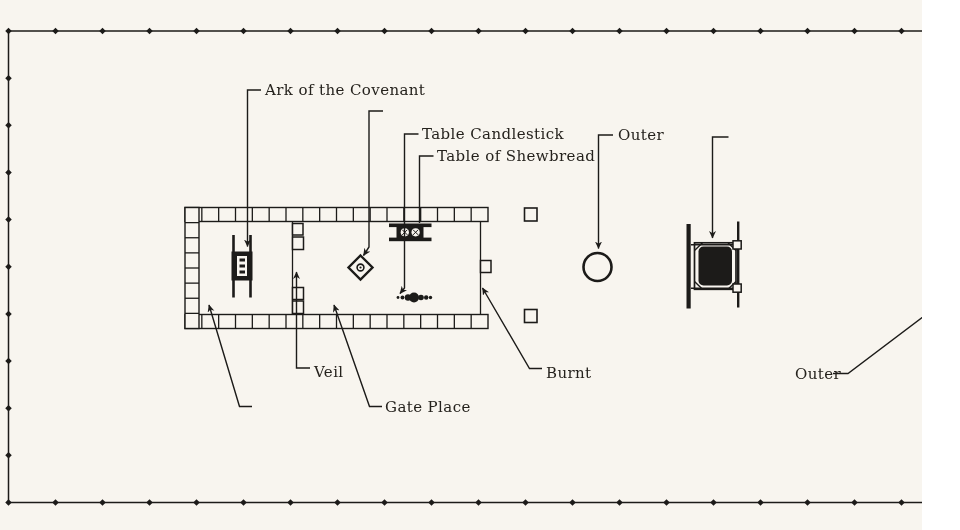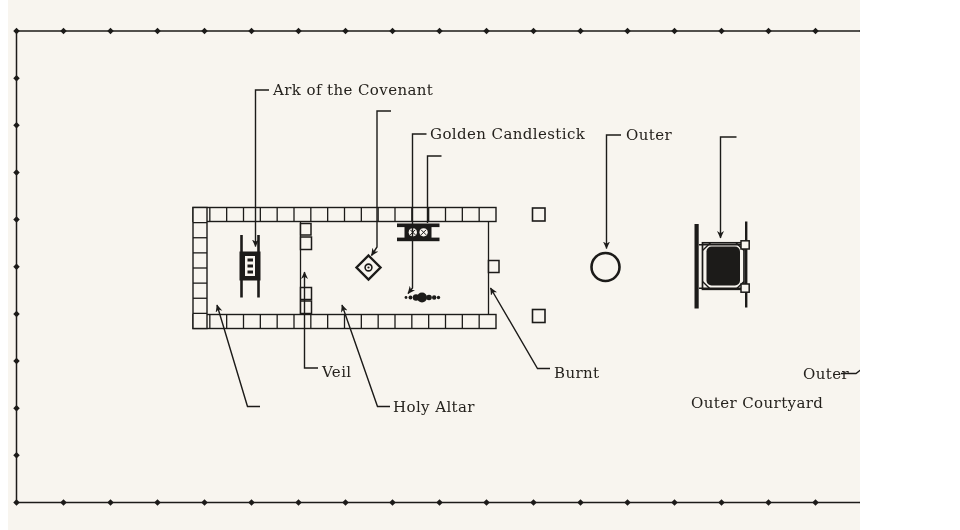--- a/index.html
+++ b/index.html
@@ -5,11 +5,10 @@
   html,body{margin:0;padding:0;}
   .stage{
     position:relative;
-    width:852px;height:530px;
+    width:922px;height:530px;
     background:#f8f5ef;
     overflow:hidden;
     font-family:"DejaVu Serif", serif;
-    margin-left:8px;
   }
   svg{position:absolute;left:0;top:0;}
   .label{

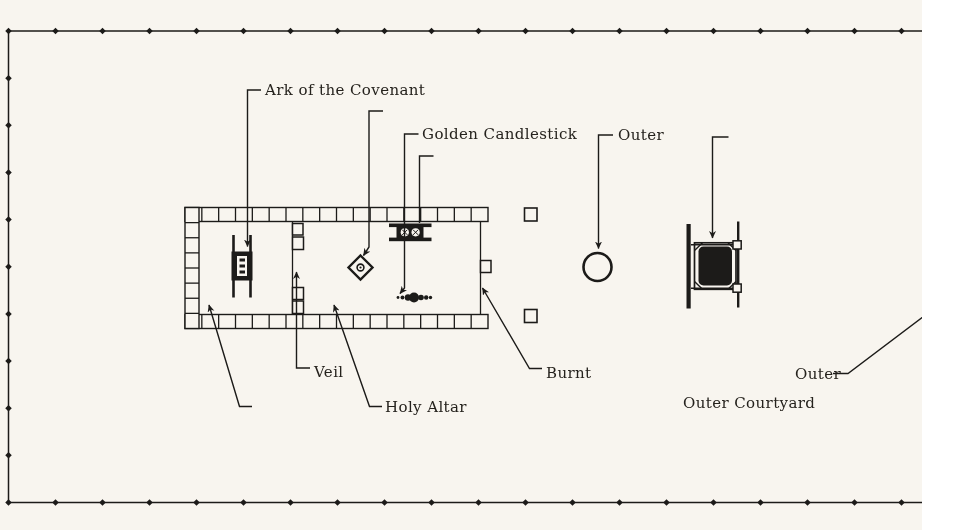--- a/index.html
+++ b/index.html
@@ -237,7 +237,7 @@
   </svg>
 
   <div class="label" style="left:265px;top:90px">Ark of the Covenant</div>
-  <div class="label" style="left:422px;top:134px">Golden Candlestick</div>
+  <div class="label" style="left:422px;top:134px">Table Candlestick</div>
   <div class="label" style="left:618px;top:135px">Outer</div>
   <div class="label" style="left:314px;top:372px">Veil</div>
   <div class="label" style="left:546px;top:373px">Burnt</div>

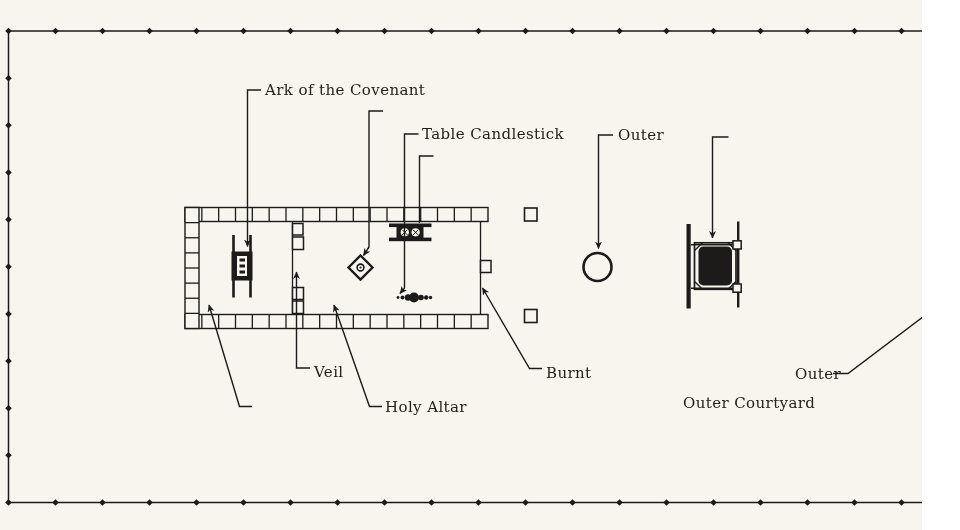--- a/index.html
+++ b/index.html
@@ -238,6 +238,7 @@
 
   <div class="label" style="left:265px;top:90px">Ark of the Covenant</div>
   <div class="label" style="left:422px;top:134px">Table Candlestick</div>
+  <div class="label" style="left:437px;top:156px">Table of Shewbread</div>
   <div class="label" style="left:618px;top:135px">Outer</div>
   <div class="label" style="left:314px;top:372px">Veil</div>
   <div class="label" style="left:546px;top:373px">Burnt</div>

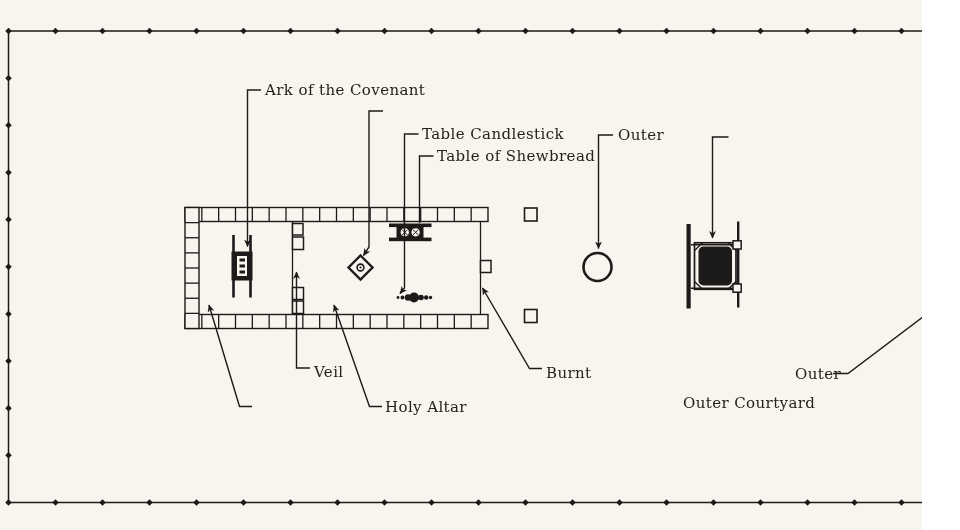--- a/index.html
+++ b/index.html
@@ -242,7 +242,7 @@
   <div class="label" style="left:618px;top:135px">Outer</div>
   <div class="label" style="left:314px;top:372px">Veil</div>
   <div class="label" style="left:546px;top:373px">Burnt</div>
-  <div class="label" style="left:385px;top:407px">Holy Altar</div>
+  <div class="label" style="left:385px;top:407px">Gate Place</div>
   <div class="label" style="left:683px;top:403px">Outer Courtyard</div>
   <div class="label" style="left:795px;top:374px">Outer</div>
 </div>

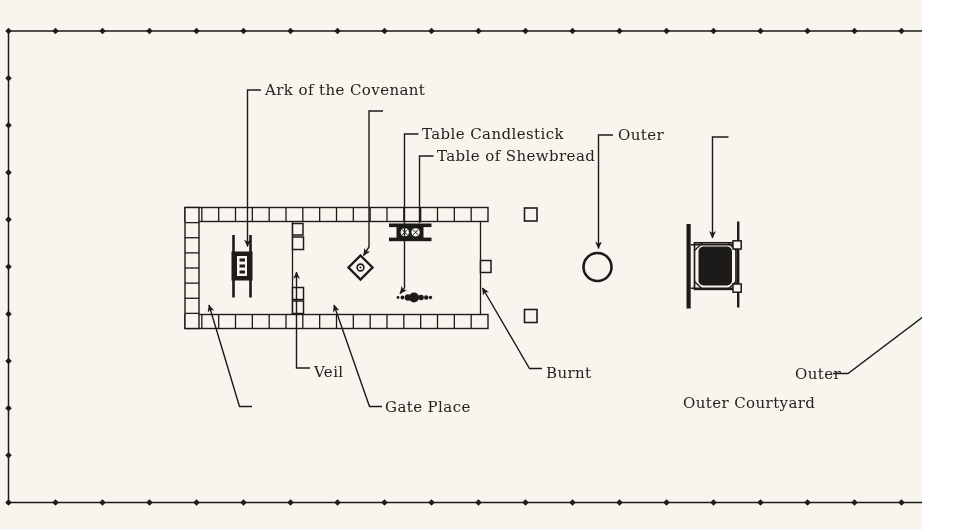--- a/index.html
+++ b/index.html
@@ -243,7 +243,6 @@
   <div class="label" style="left:314px;top:372px">Veil</div>
   <div class="label" style="left:546px;top:373px">Burnt</div>
   <div class="label" style="left:385px;top:407px">Gate Place</div>
-  <div class="label" style="left:683px;top:403px">Outer Courtyard</div>
   <div class="label" style="left:795px;top:374px">Outer</div>
 </div>
 

